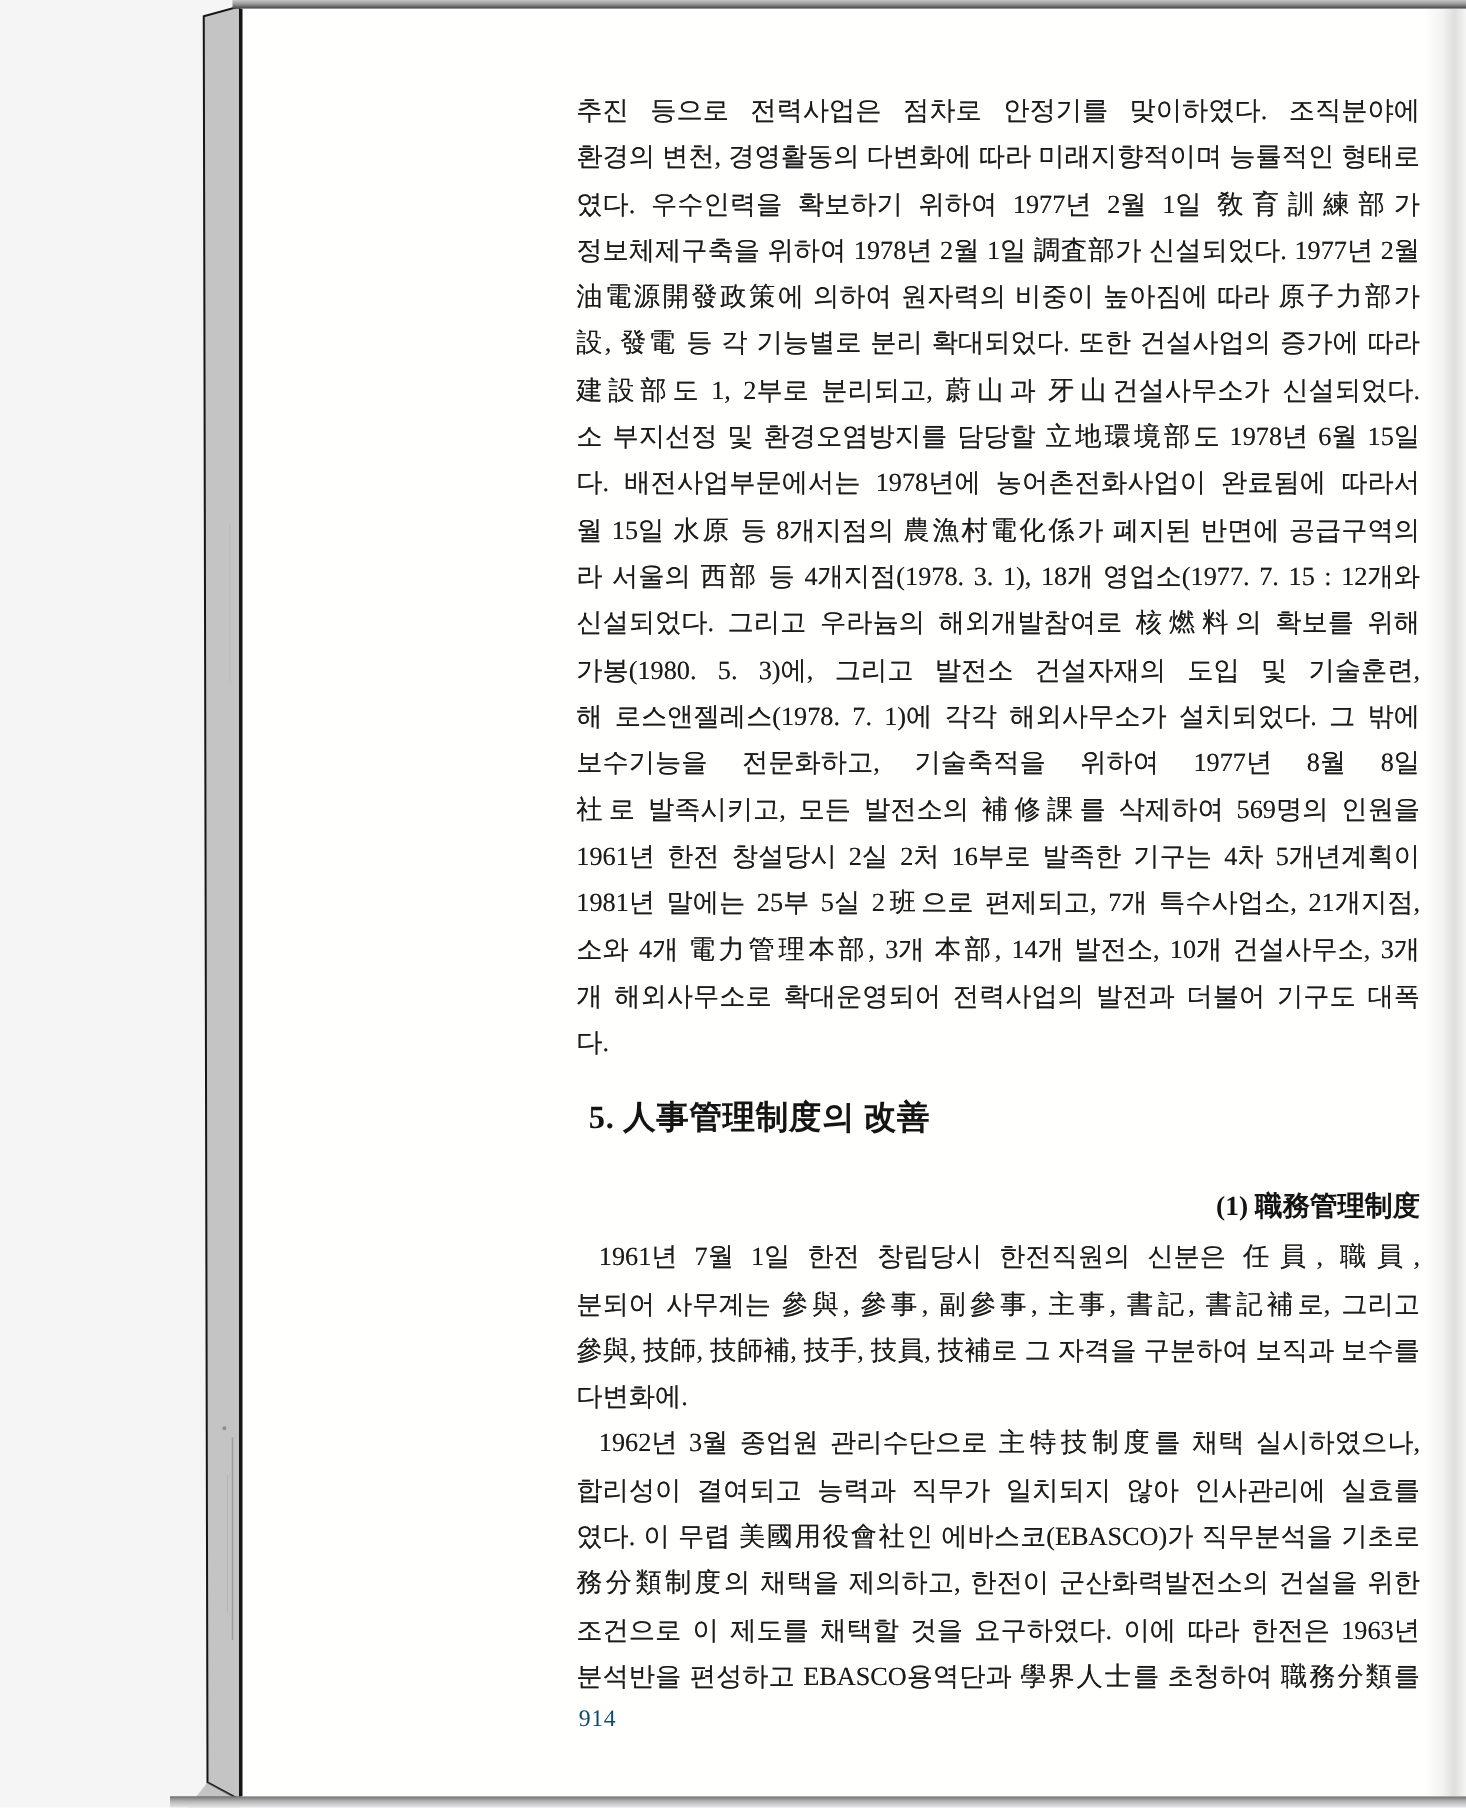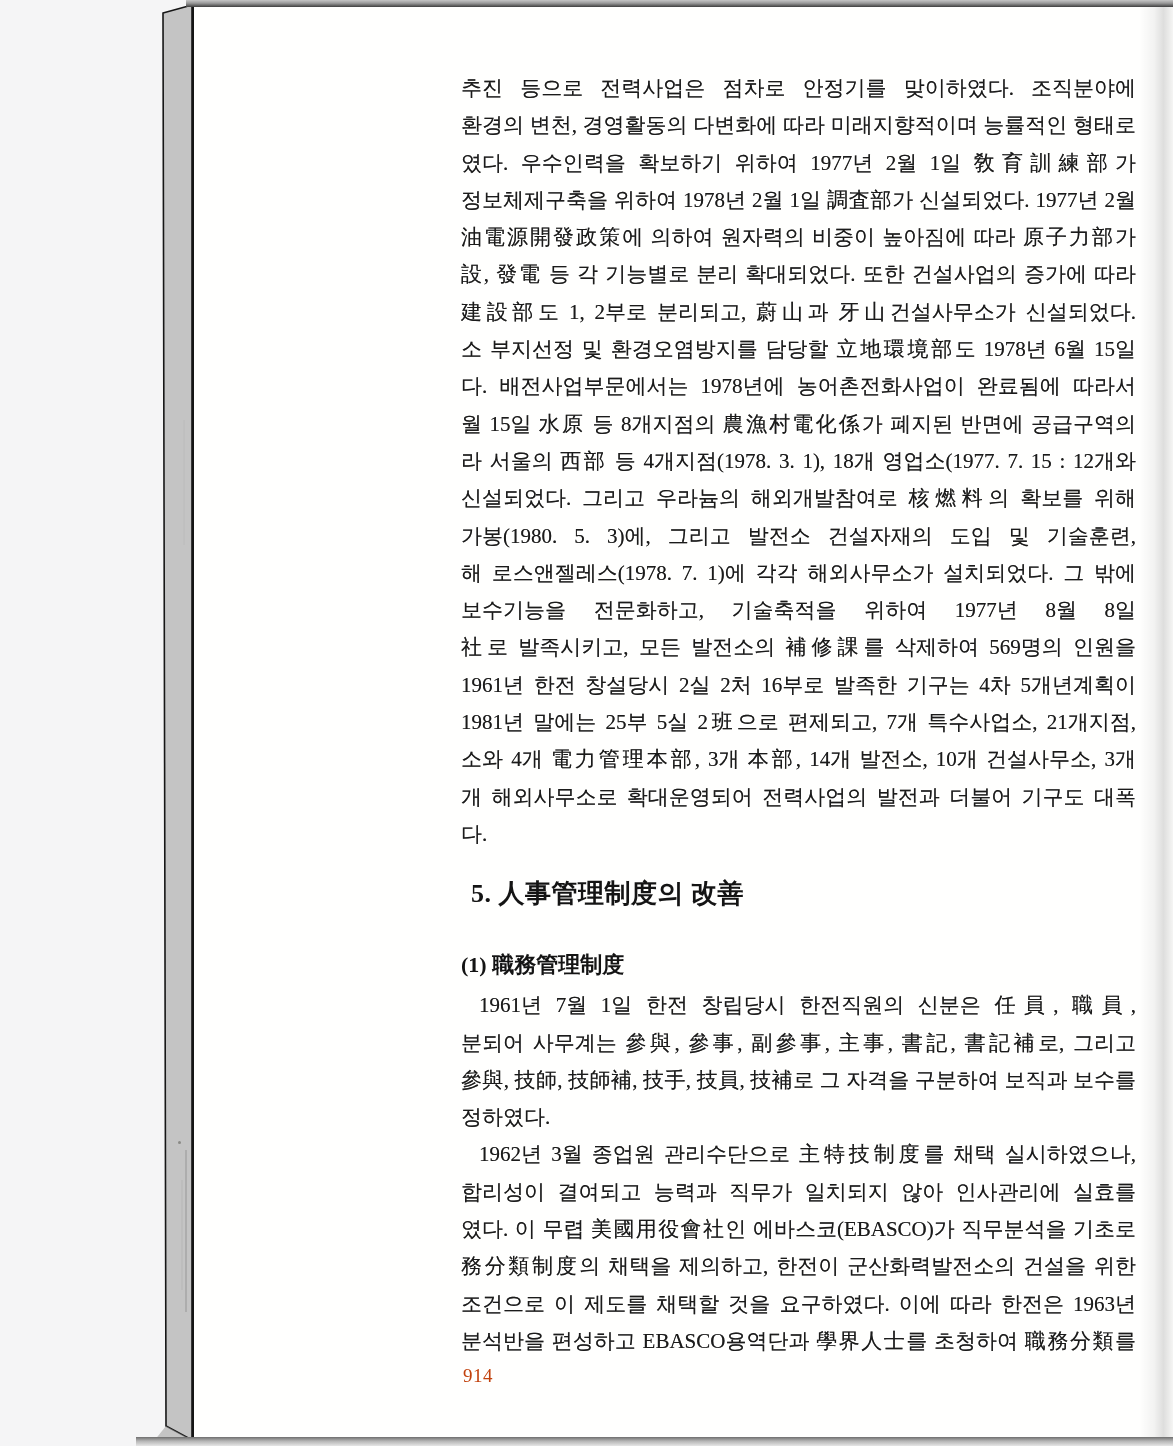--- a/index.html
+++ b/index.html
@@ -66,6 +66,7 @@
     font-size: 22px; line-height: 36px;
     font-weight: bold;
     color: #141414;
+    text-align: right;
   }
   .para2 { margin-top: 4px; }
   .para3 { margin-top: 0; }

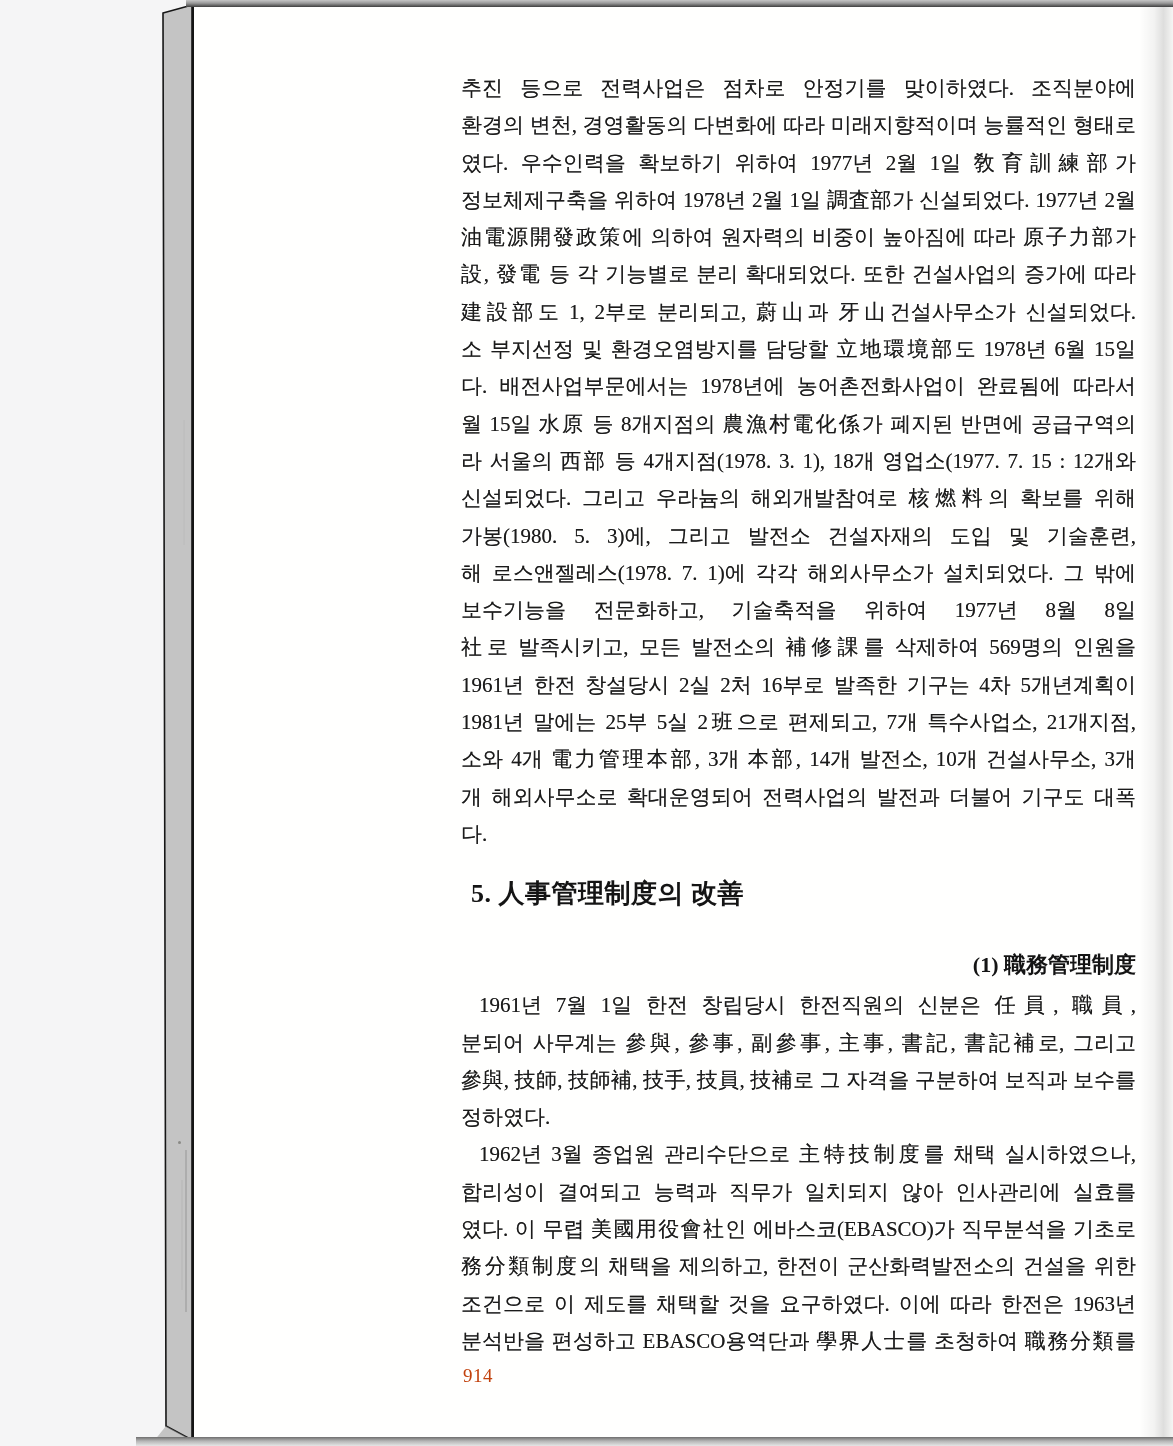--- a/index.html
+++ b/index.html
@@ -135,7 +135,7 @@
         <div class="line indent">1961년 7월 1일 한전 창립당시 한전직원의 신분은 任員, 職員, 日傭員으로 구</div>
         <div class="line">분되어 사무계는 參與, 參事, 副參事, 主事, 書記, 書記補로, 그리고 기술계는</div>
         <div class="line">參與, 技師, 技師補, 技手, 技員, 技補로 그 자격을 구분하여 보직과 보수를 결</div>
-        <div class="line lastline">정하였다.</div>
+        <div class="line lastline">다변화에.</div>
       </div>
 
     <div class="para para3">

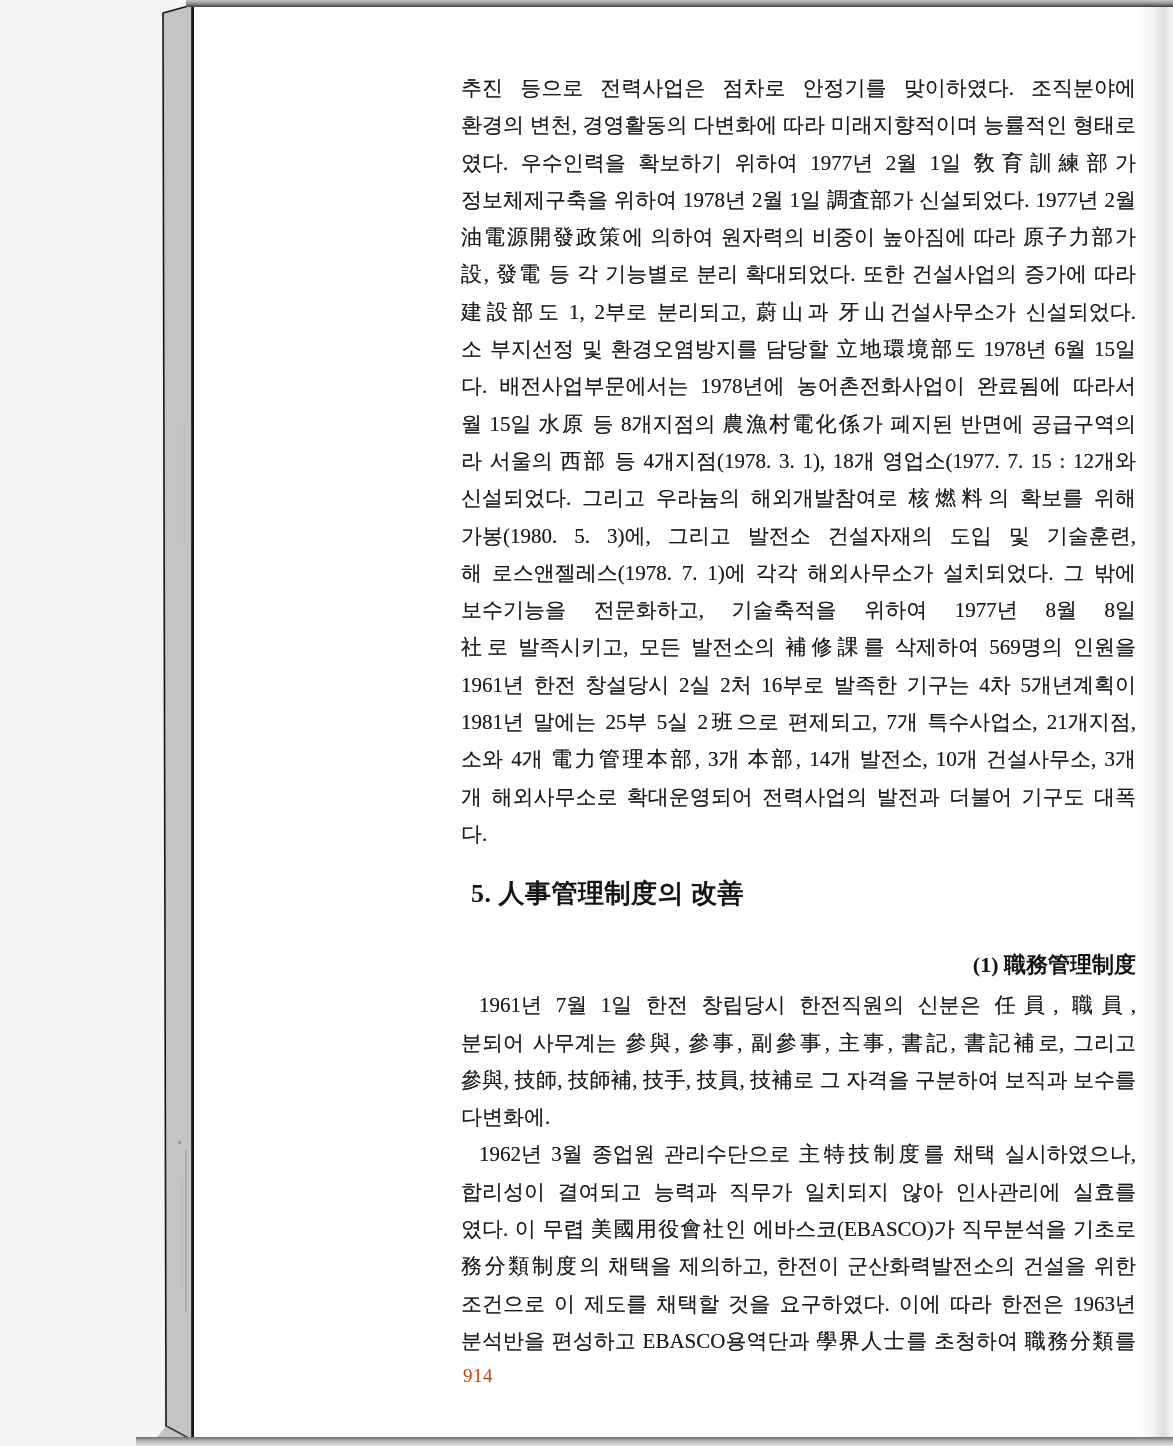--- a/index.html
+++ b/index.html
@@ -75,7 +75,7 @@
     margin-left: 2px;
     font-size: 19px; line-height: 30px;
     letter-spacing: 0.5px;
-    color: #c2410c;
+    color: #0c4a6e;
     text-align: left;
   }
   .speck {

